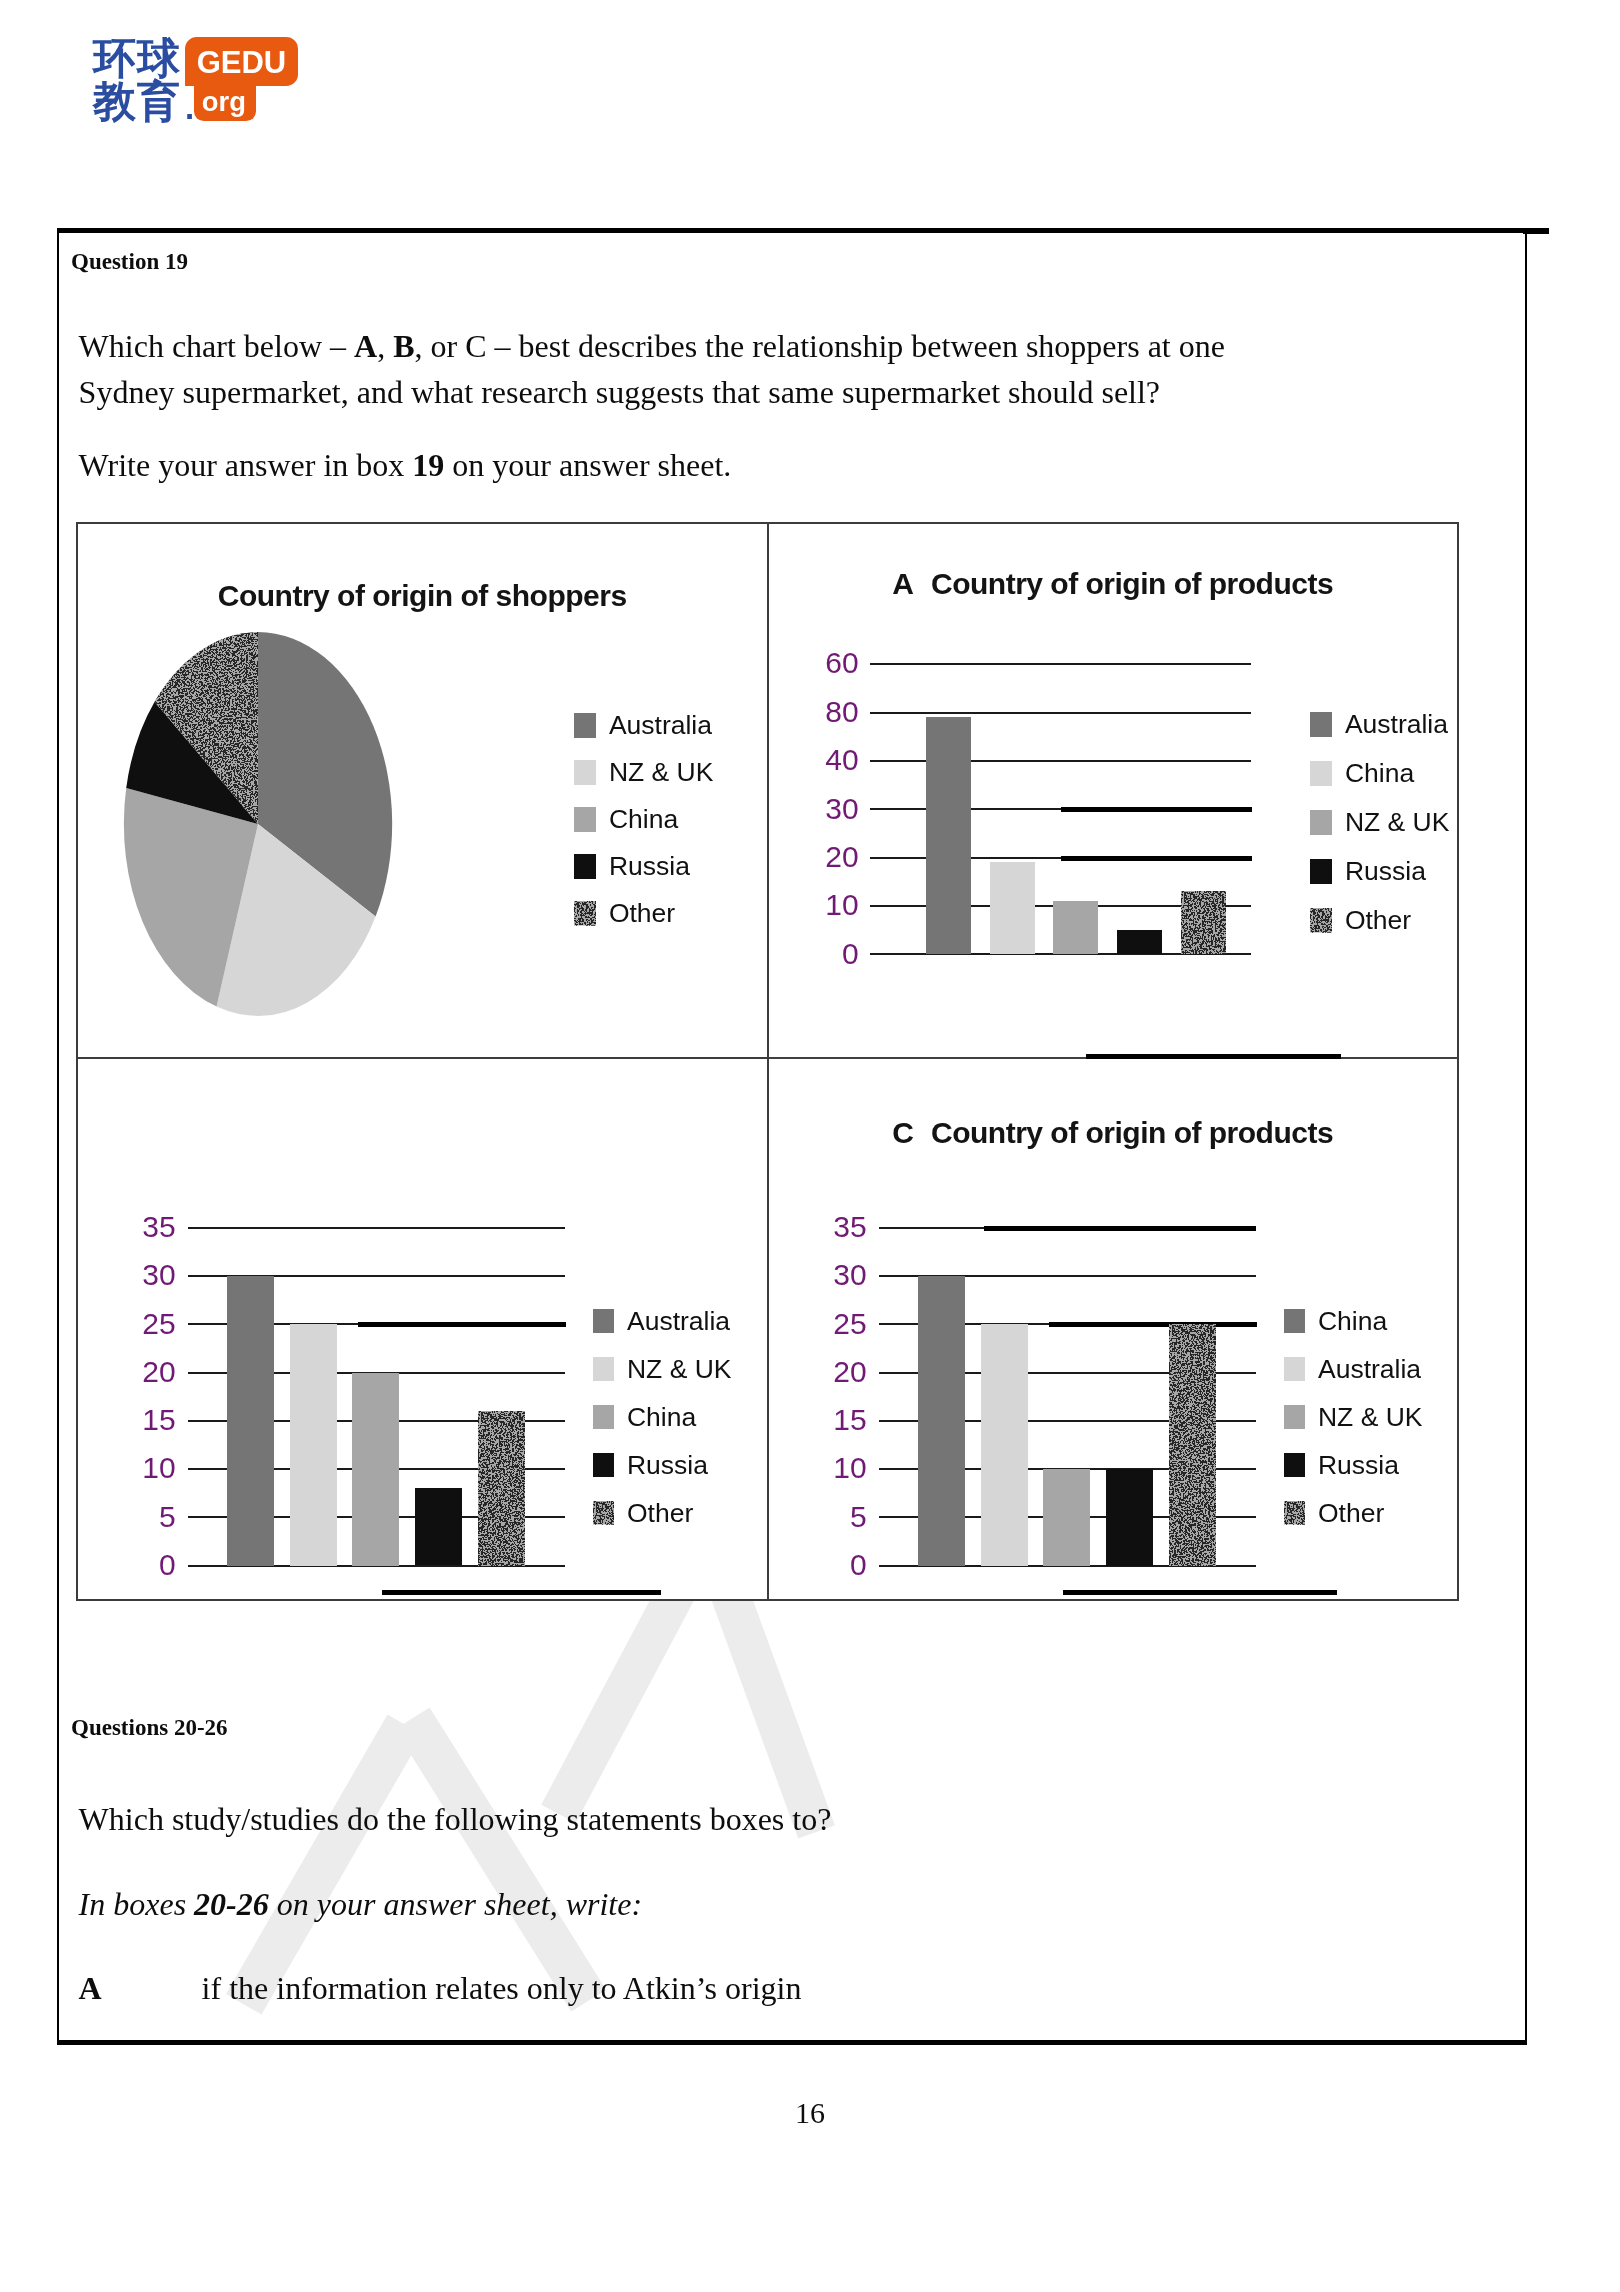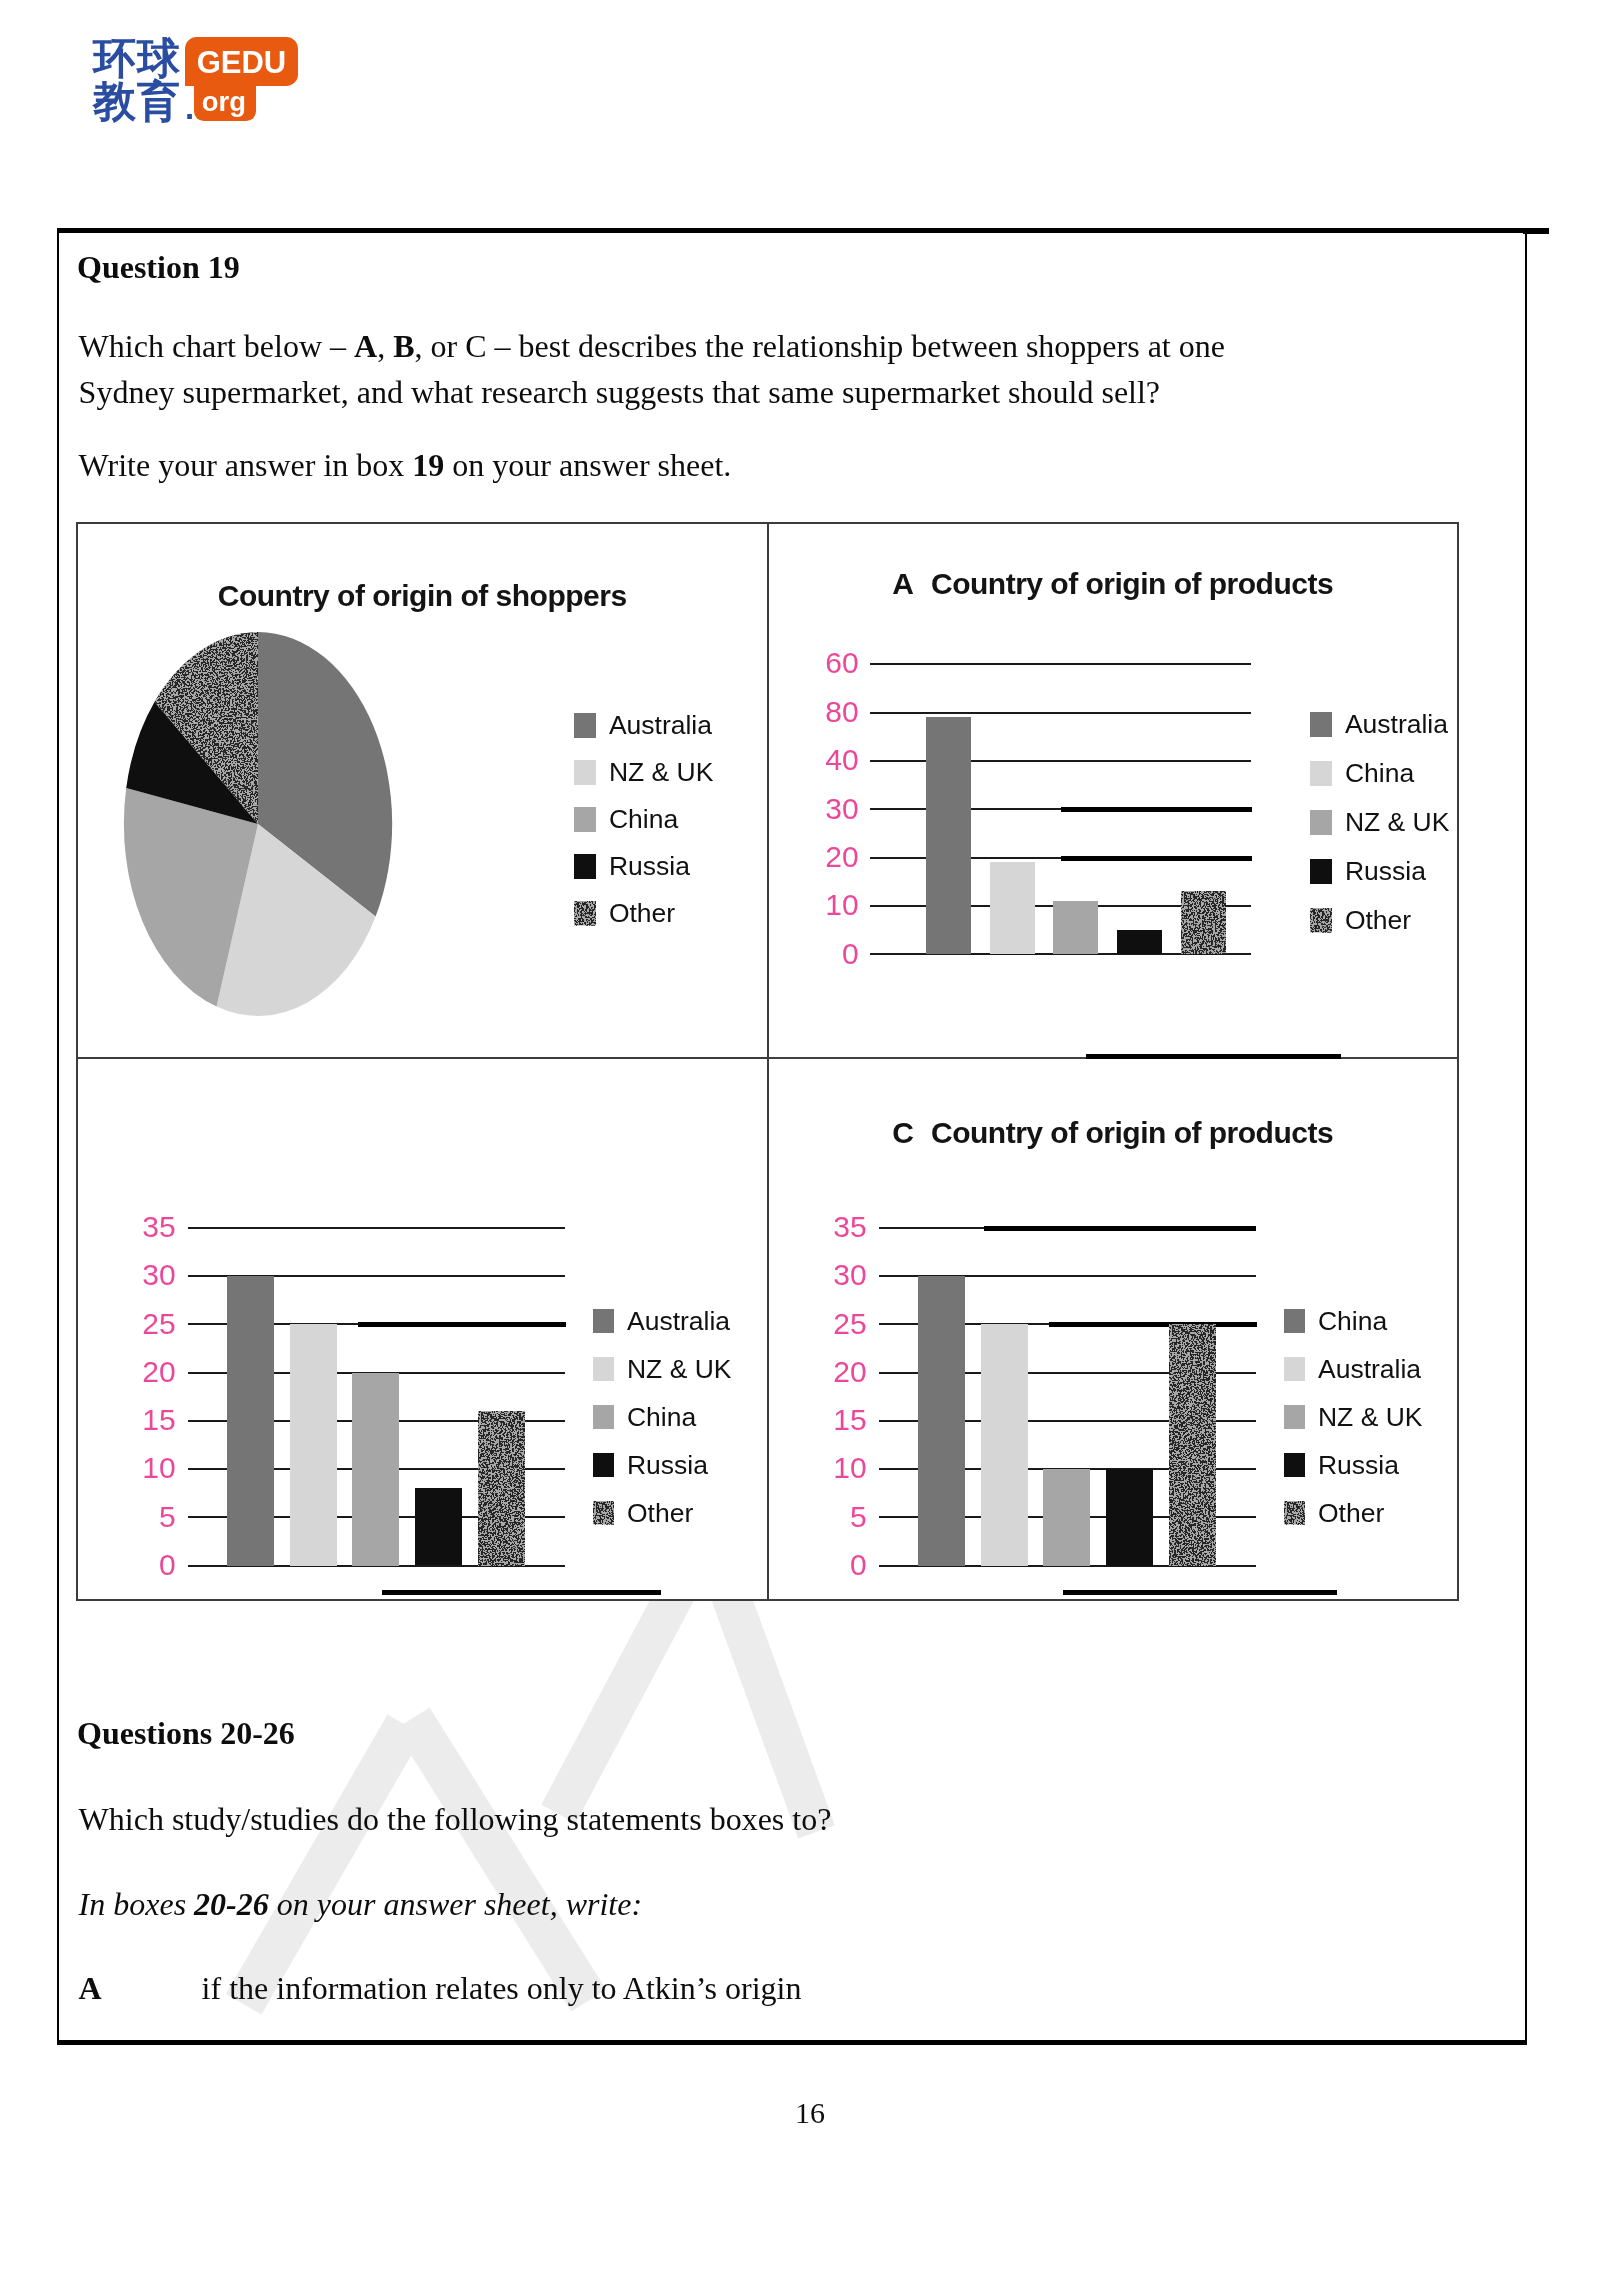--- a/index.html
+++ b/index.html
@@ -28,7 +28,7 @@
   .wm{position:absolute;background:#ececec;z-index:0;}
   .layer{position:relative;z-index:1;}
   
-  .q-heading{position:absolute;left:18px;font-size:32px;font-weight:bold;}
+  .q-heading{position:absolute;left:12px;font-size:23px;font-weight:bold;}
   .q19-heading{top:15.7px;}
   .q19-p{position:absolute;left:19.6px;top:90px;width:1416px;font-size:32px;line-height:46px;}
   .q19-write{position:absolute;left:19.6px;top:214px;font-size:32px;}

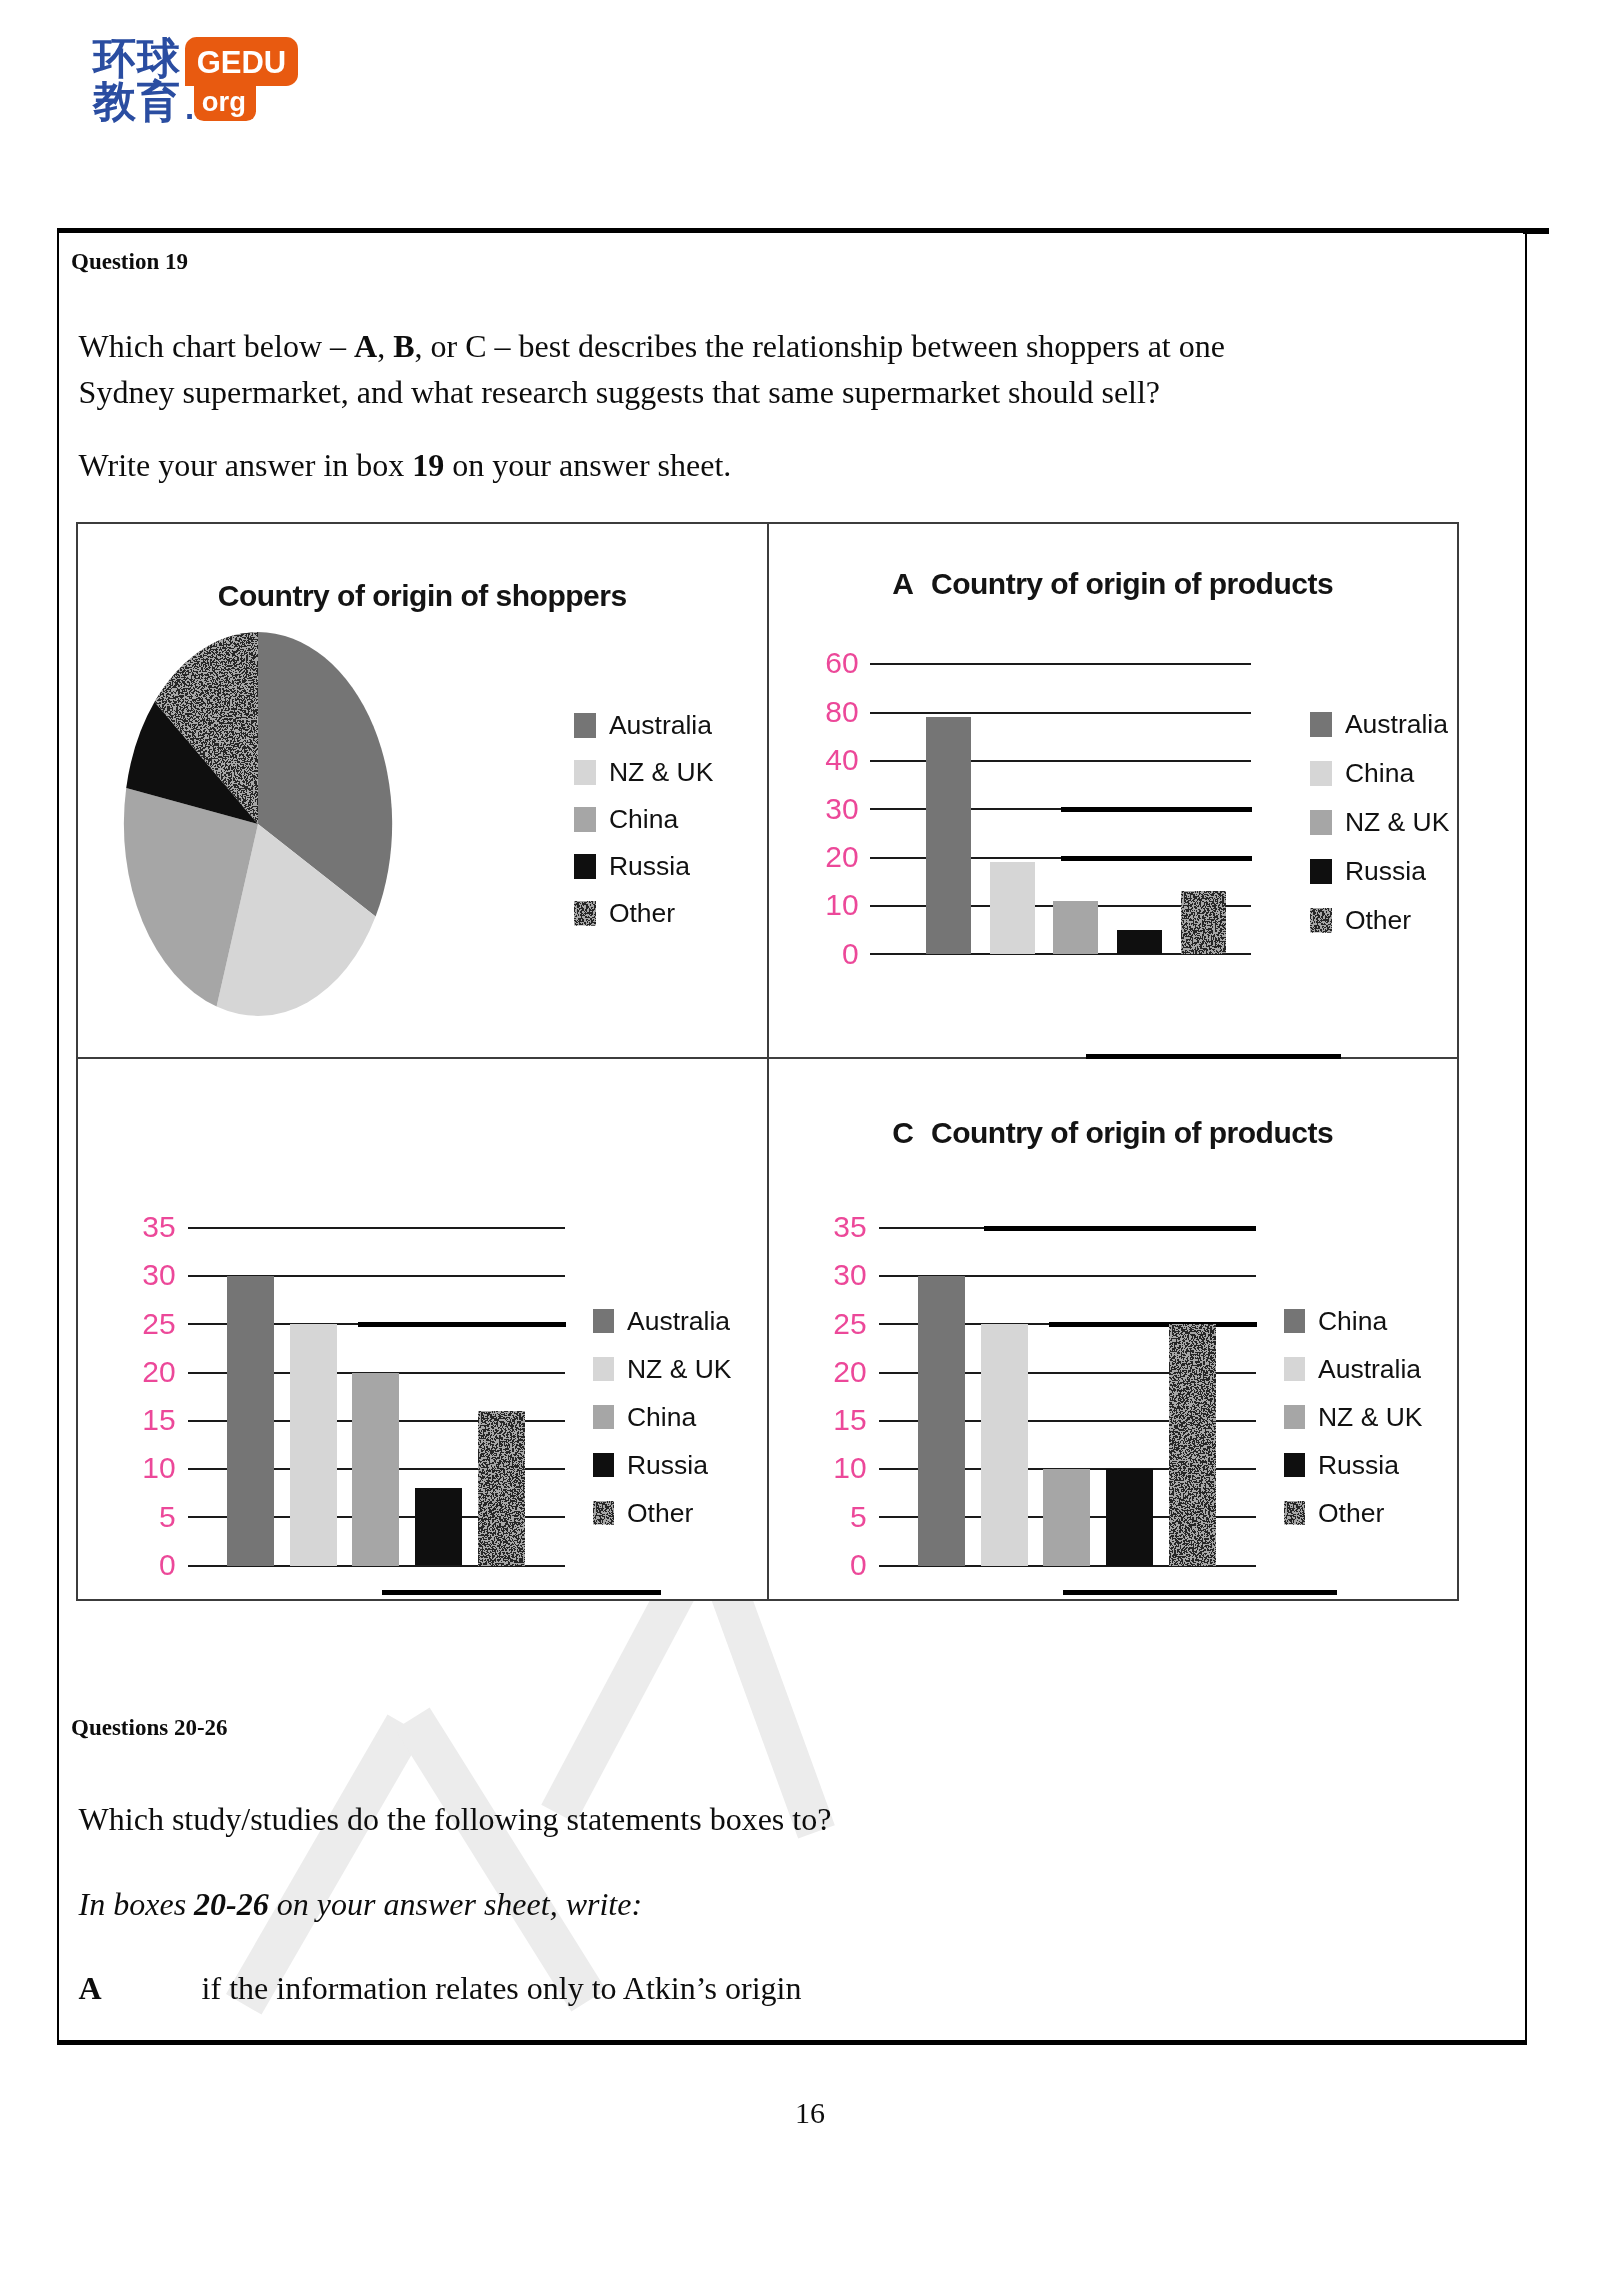--- a/index.html
+++ b/index.html
@@ -51,7 +51,7 @@
   .ptitle b{margin-right:17.6px;}
   .gridline{position:absolute;height:2px;background:#1a1a1a;}
   .emphline{position:absolute;height:4.9px;background:#000;}
-  .ytick{position:absolute;text-align:right;font-size:30px;line-height:31px;color:#ec4899;}
+  .ytick{position:absolute;text-align:right;font-size:30px;line-height:31px;color:#701a75;}
   .bar{position:absolute;}
   .legend{position:absolute;}
   .legend-item{display:flex;align-items:center;}

